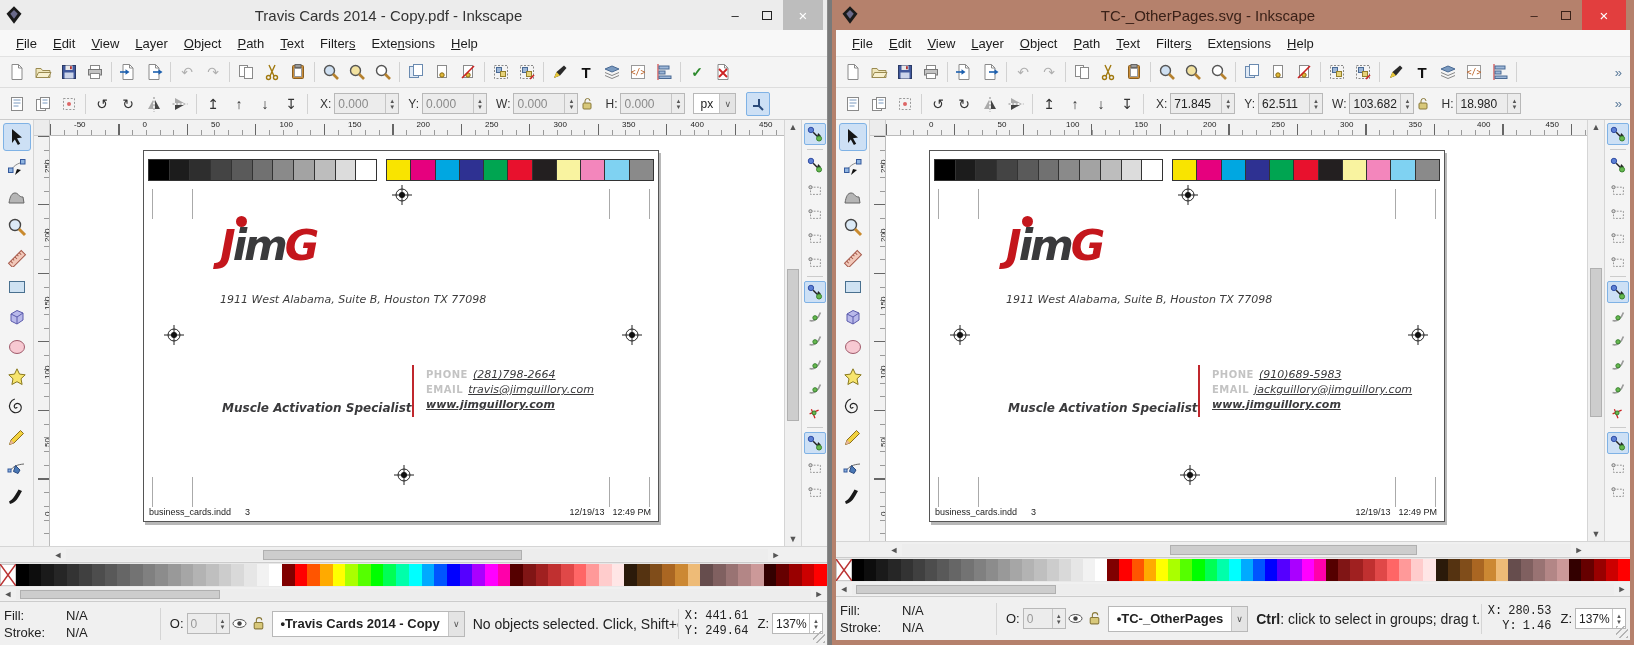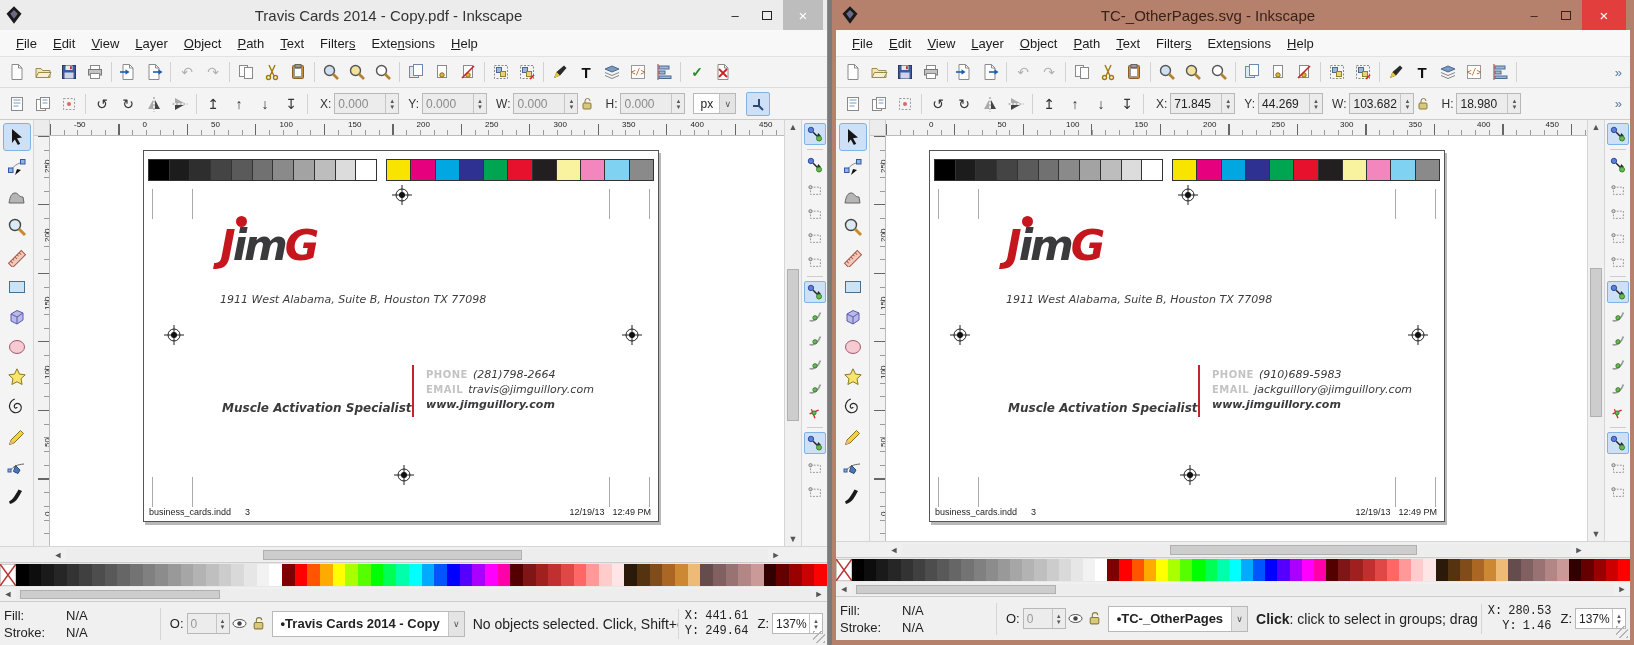--- a/index.html
+++ b/index.html
@@ -1142,7 +1142,7 @@
       </span>
     <span class="coord-label">Y:</span>
     <span class="spin">
-        <span class="spinval">44.269</span>
+        <span class="spinval">62.511</span>
         <span class="arr">
           <i>▲</i>
           <i>▼</i>

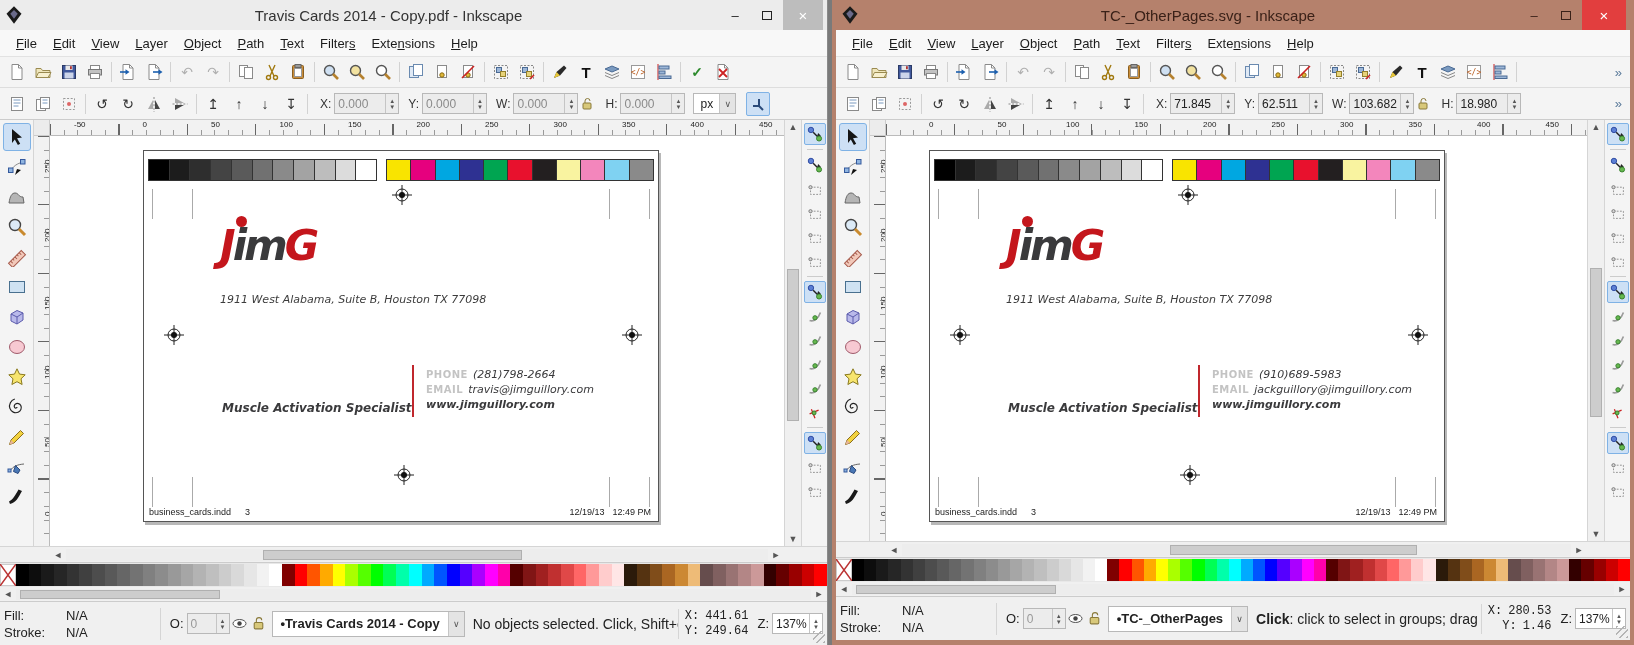--- a/index.html
+++ b/index.html
@@ -100,7 +100,7 @@
   .cdivider{position:absolute;left:268px;top:214px;width:2px;height:52px;background:#c0272d;}
   .contact{position:absolute;left:282px;top:216px;font-size:11px;line-height:15px;width:220px;}
   .clabel{color:#c3c3c3;font-weight:bold;font-size:10px;margin-right:5px;letter-spacing:.5px;font-family:"DejaVu Sans",sans-serif;}
-  .cval,.cweb{font-family:"DejaVu Sans",sans-serif;font-style:italic;color:#3a3a3c;}
+  .cval,.cweb{font-family:"DejaVu Sans",sans-serif;font-style:italic;color:#3a3a3c;text-decoration:underline;}
   .cweb{font-weight:bold;}
   .cardfooter{position:absolute;left:5px;right:7px;top:356px;font-size:9px;color:#222;display:flex;}
   .fpage{margin-left:14px;}

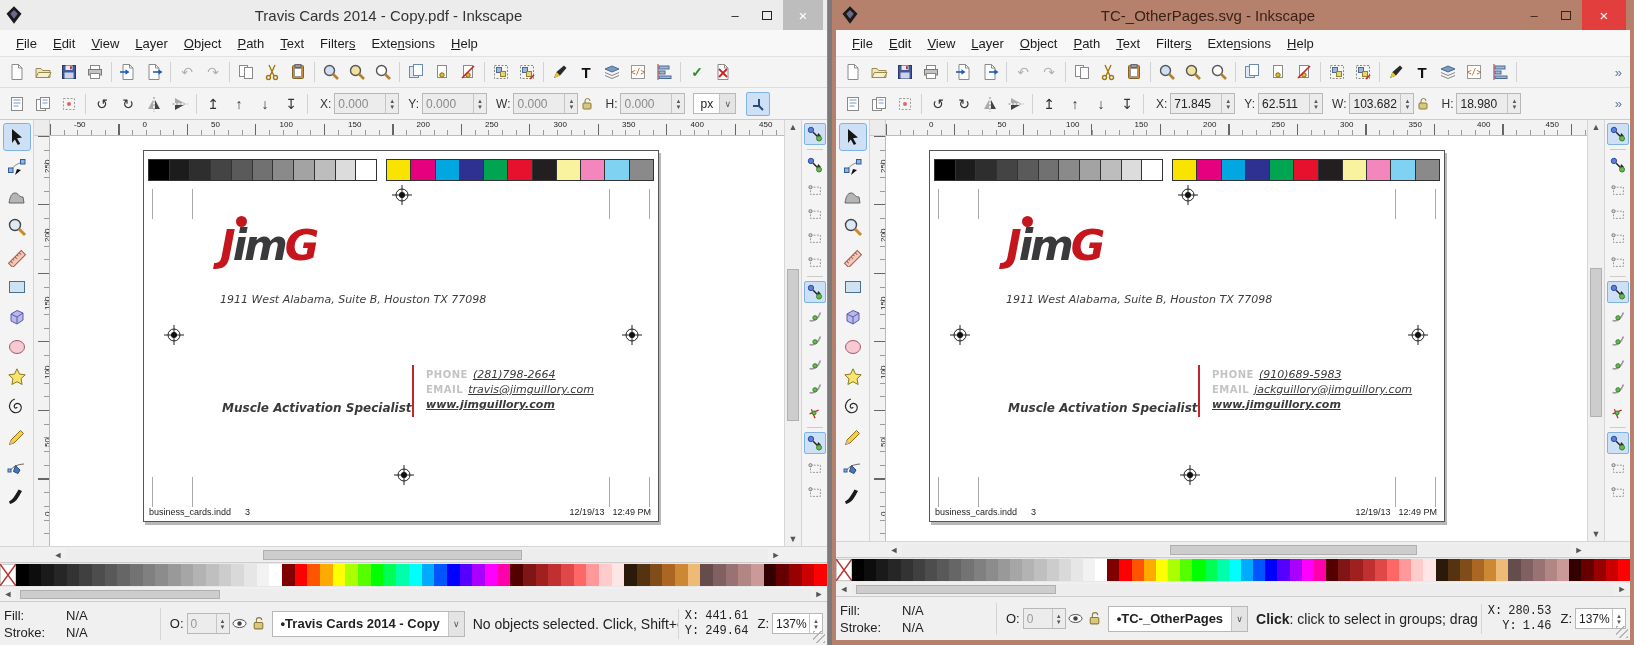--- a/index.html
+++ b/index.html
@@ -1587,7 +1587,7 @@
         <span class="layername">•TC-_OtherPages</span>
         <span class="ddbtn">∨</span>
       </span>
-    <div class="statusmsg"><b>Click</b><span>: click to select in groups; drag t.</span></div>
+    <div class="statusmsg"><b>Ctrl</b><span>: click to select in groups; drag t.</span></div>
     <div class="xy-block">
       <div><span class="xy-l">X:</span><span>280.53</span></div>
       <div><span class="xy-l">Y:</span><span>1.46</span></div>

